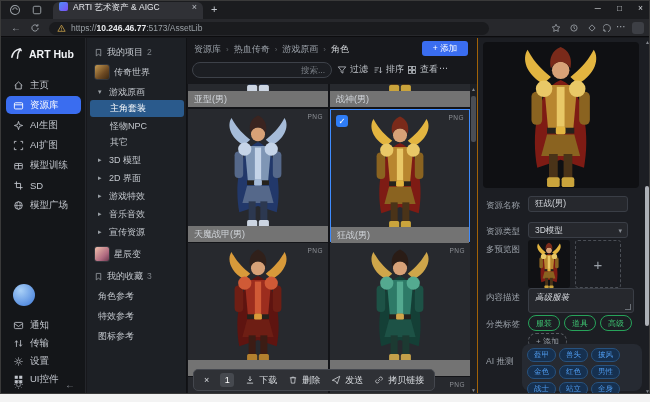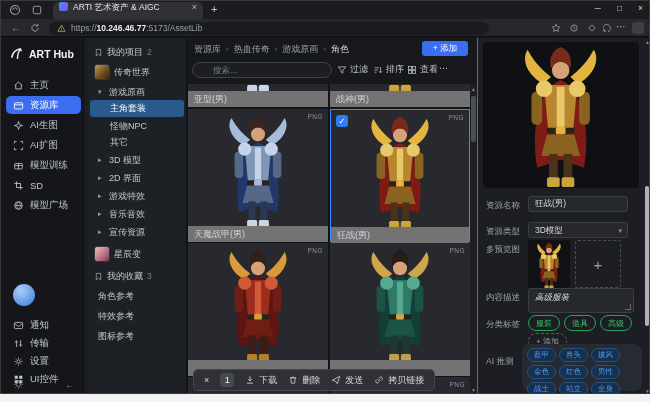--- a/index.html
+++ b/index.html
@@ -49,7 +49,7 @@
   .crumb-sep{color:#5d6167;font-size:8px;}
   .add-btn{position:absolute;left:235px;top:3px;width:46px;height:15px;background:#3a6df0;border:none;border-radius:3px;color:#fff;font-size:8.5px;cursor:pointer;padding:0;font-family:inherit;}
   .searchrow{position:absolute;left:0;top:20px;width:100%;height:26px;}
-  .search{position:absolute;left:5px;top:4px;width:140px;height:16px;border-radius:9px;background:#1c1e23;border:1px solid #3d4149;color:#d5d8dd;font-size:8.5px;padding:0 6px 0 20px;box-sizing:border-box;outline:none;font-family:inherit;}
+  .search{position:absolute;left:5px;top:4px;width:140px;height:16px;border-radius:9px;background:#1c1e23;border:1px solid #3d4149;color:#d5d8dd;font-size:8.5px;padding:0 6px 0 20px;box-sizing:border-box;outline:none;font-family:inherit;text-align:right;}
   .search::placeholder{color:#787d84;}
   .search-ic{position:absolute;left:11px;top:8px;width:9px;height:9px;color:#8a8f96;}
   .ctl{position:absolute;top:5px;display:flex;align-items:center;gap:3px;font-size:9px;color:#c3c7cd;cursor:pointer;}

